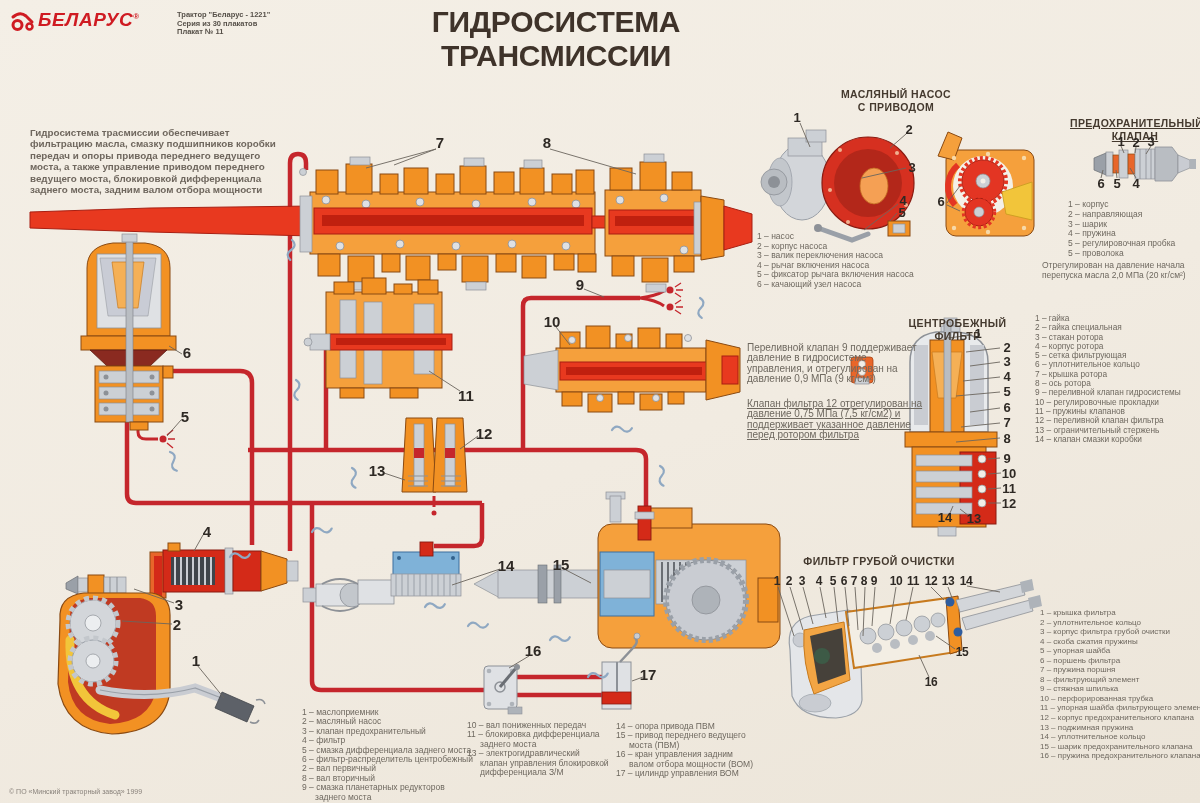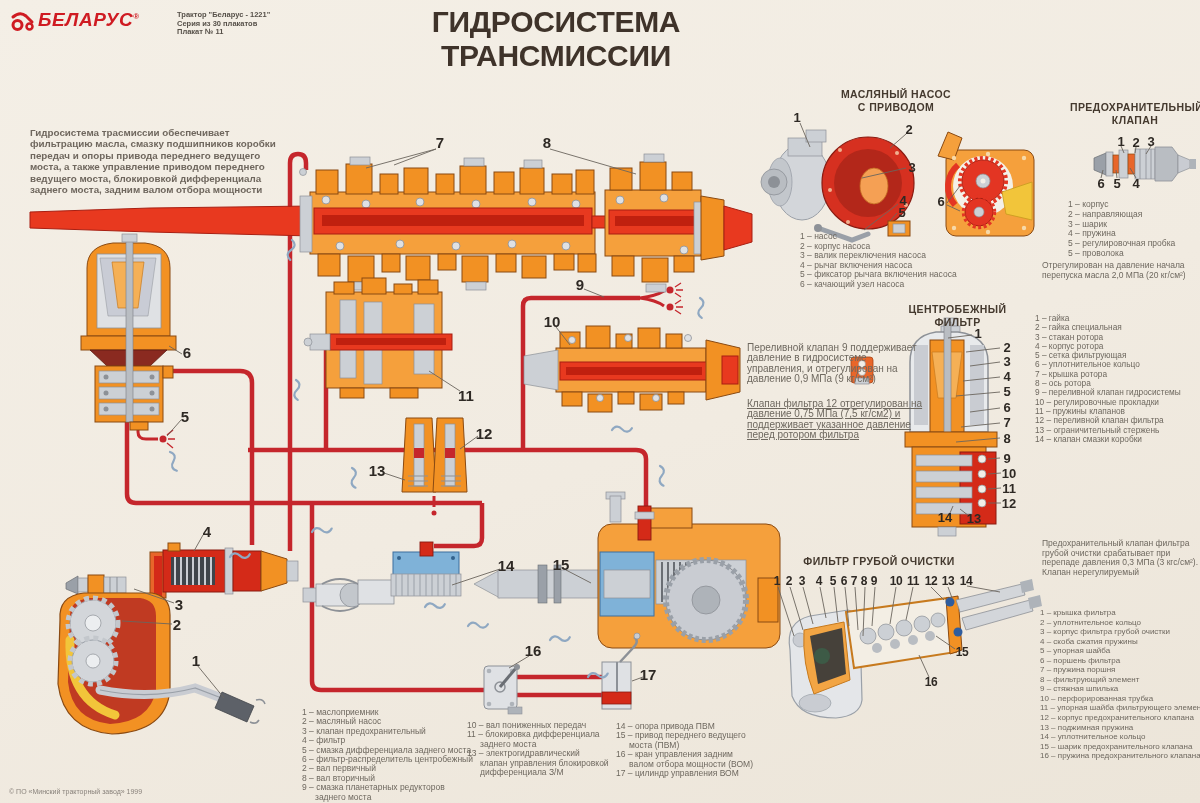--- a/index.html
+++ b/index.html
@@ -18,7 +18,7 @@
   .intro{left:30px;top:127px;width:252px;font-size:9.8px;line-height:11.4px;color:#6f675e;font-weight:bold;}
   .sec-title{position:absolute;text-align:center;font-weight:bold;color:#44392e;font-size:10.5px;line-height:12.5px;letter-spacing:.4px;}
   #t-pump{left:817px;top:88px;width:158px;}
-  #t-safety{left:1070px;top:101px;width:130px;}
+  #t-safety{left:1070px;top:117px;width:130px;text-decoration:underline;}
   #t-centr{left:900px;top:303px;width:115px;text-align:center;}
   #t-coarse{left:795px;top:555px;width:168px;}
   

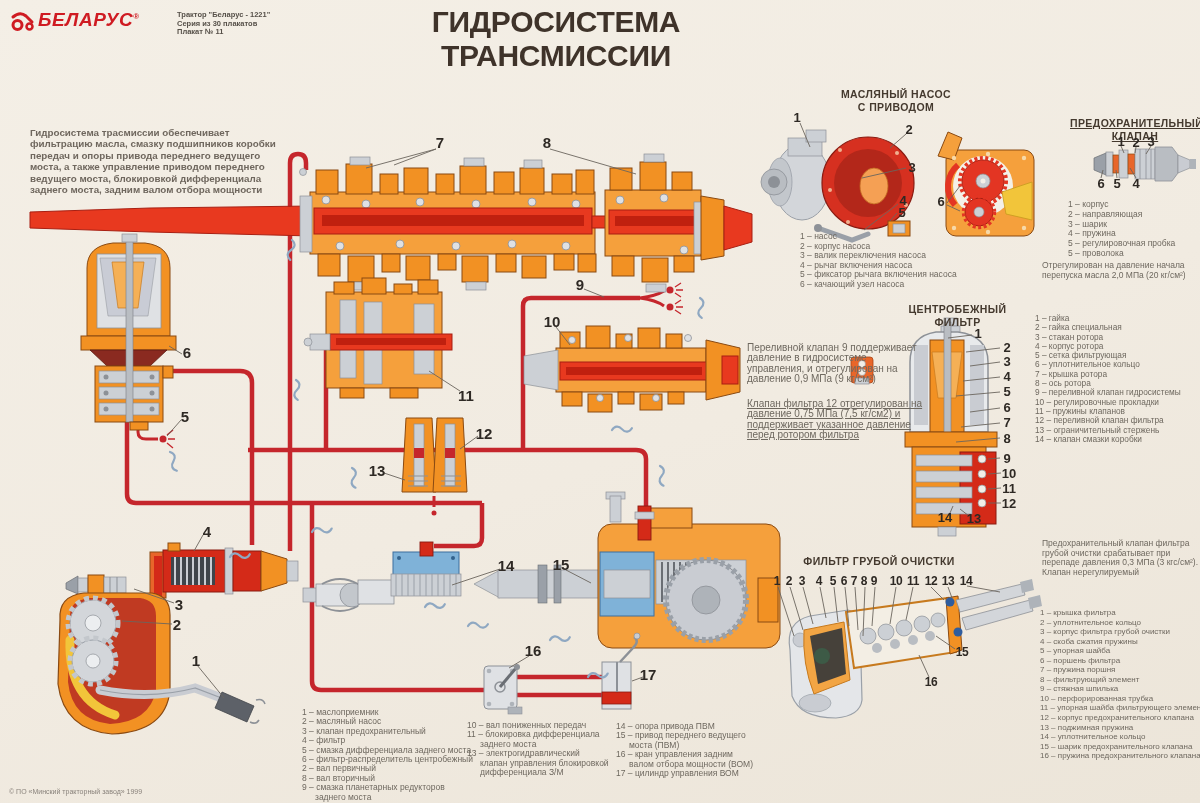--- a/index.html
+++ b/index.html
@@ -24,7 +24,7 @@
   
   .dlist{position:absolute;color:#6e685f;font-size:8.5px;line-height:9.6px;}
   .dlist .li{padding-left:13px;text-indent:-13px;}
-  #l-pump{left:800px;top:232px;width:168px;}
+  #l-pump{left:757px;top:232px;width:168px;}
   #l-safety{left:1068px;top:200px;width:132px;line-height:9.8px;}
   #l-centr{left:1035px;top:314px;width:168px;font-size:8.3px;line-height:9.3px;}
   #l-coarse{left:1040px;top:608px;width:162px;font-size:8px;line-height:9.55px;white-space:nowrap;}

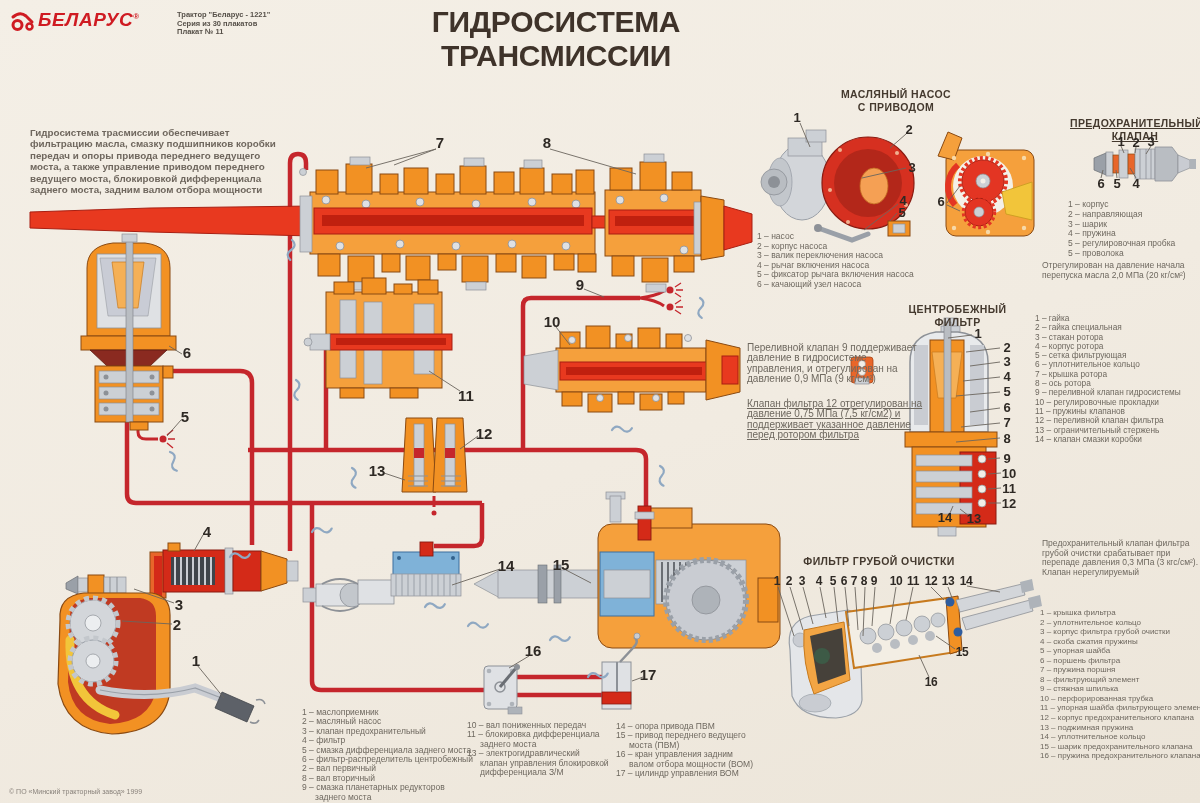--- a/index.html
+++ b/index.html
@@ -19,7 +19,7 @@
   .sec-title{position:absolute;text-align:center;font-weight:bold;color:#44392e;font-size:10.5px;line-height:12.5px;letter-spacing:.4px;}
   #t-pump{left:817px;top:88px;width:158px;}
   #t-safety{left:1070px;top:117px;width:130px;text-decoration:underline;}
-  #t-centr{left:900px;top:303px;width:115px;text-align:center;}
+  #t-centr{left:900px;top:317px;width:115px;text-align:center;}
   #t-coarse{left:795px;top:555px;width:168px;}
   
   .dlist{position:absolute;color:#6e685f;font-size:8.5px;line-height:9.6px;}

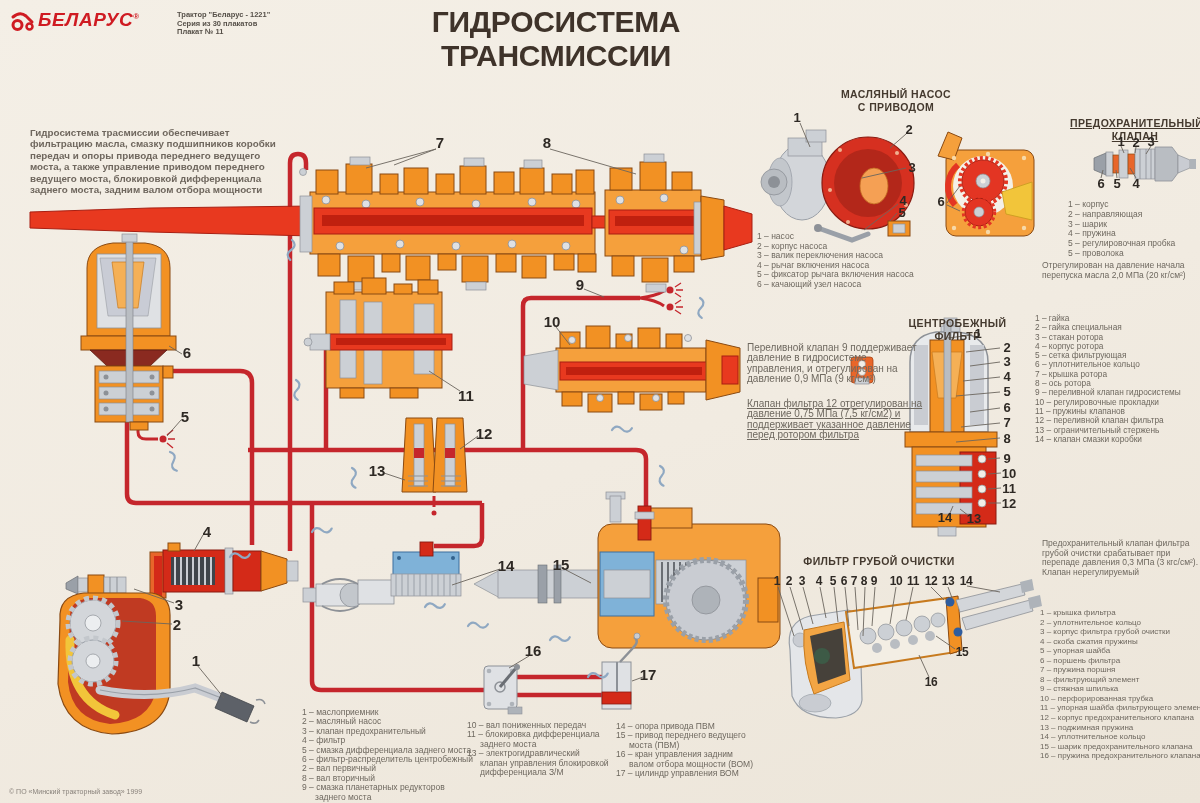--- a/index.html
+++ b/index.html
@@ -556,10 +556,6 @@
   <div class="note" id="n1">Переливной клапан 9 поддерживает давление в гидросистеме управления, и отрегулирован на давление 0,9 МПа (9 кг/см²)</div>
   <div class="note" id="n2">Клапан фильтра 12 отрегулирован на давление 0,75 МПа (7,5 кг/см2) и поддерживает указанное давление перед ротором фильтра</div>
   <div class="note" id="n-safety">Отрегулирован на давление начала перепуска масла 2,0 МПа (20 кг/см²)</div>
-  <div class="note" id="n-coarse">
-    <div>Предохранительный клапан фильтра грубой очистки срабатывает при перепаде давления 0,3 МПа (3 кгс/см²).</div>
-    <div>Клапан нерегулируемый</div>
-  </div>
 
   <div class="abs footer">© ПО «Минский тракторный завод» 1999</div>
 

